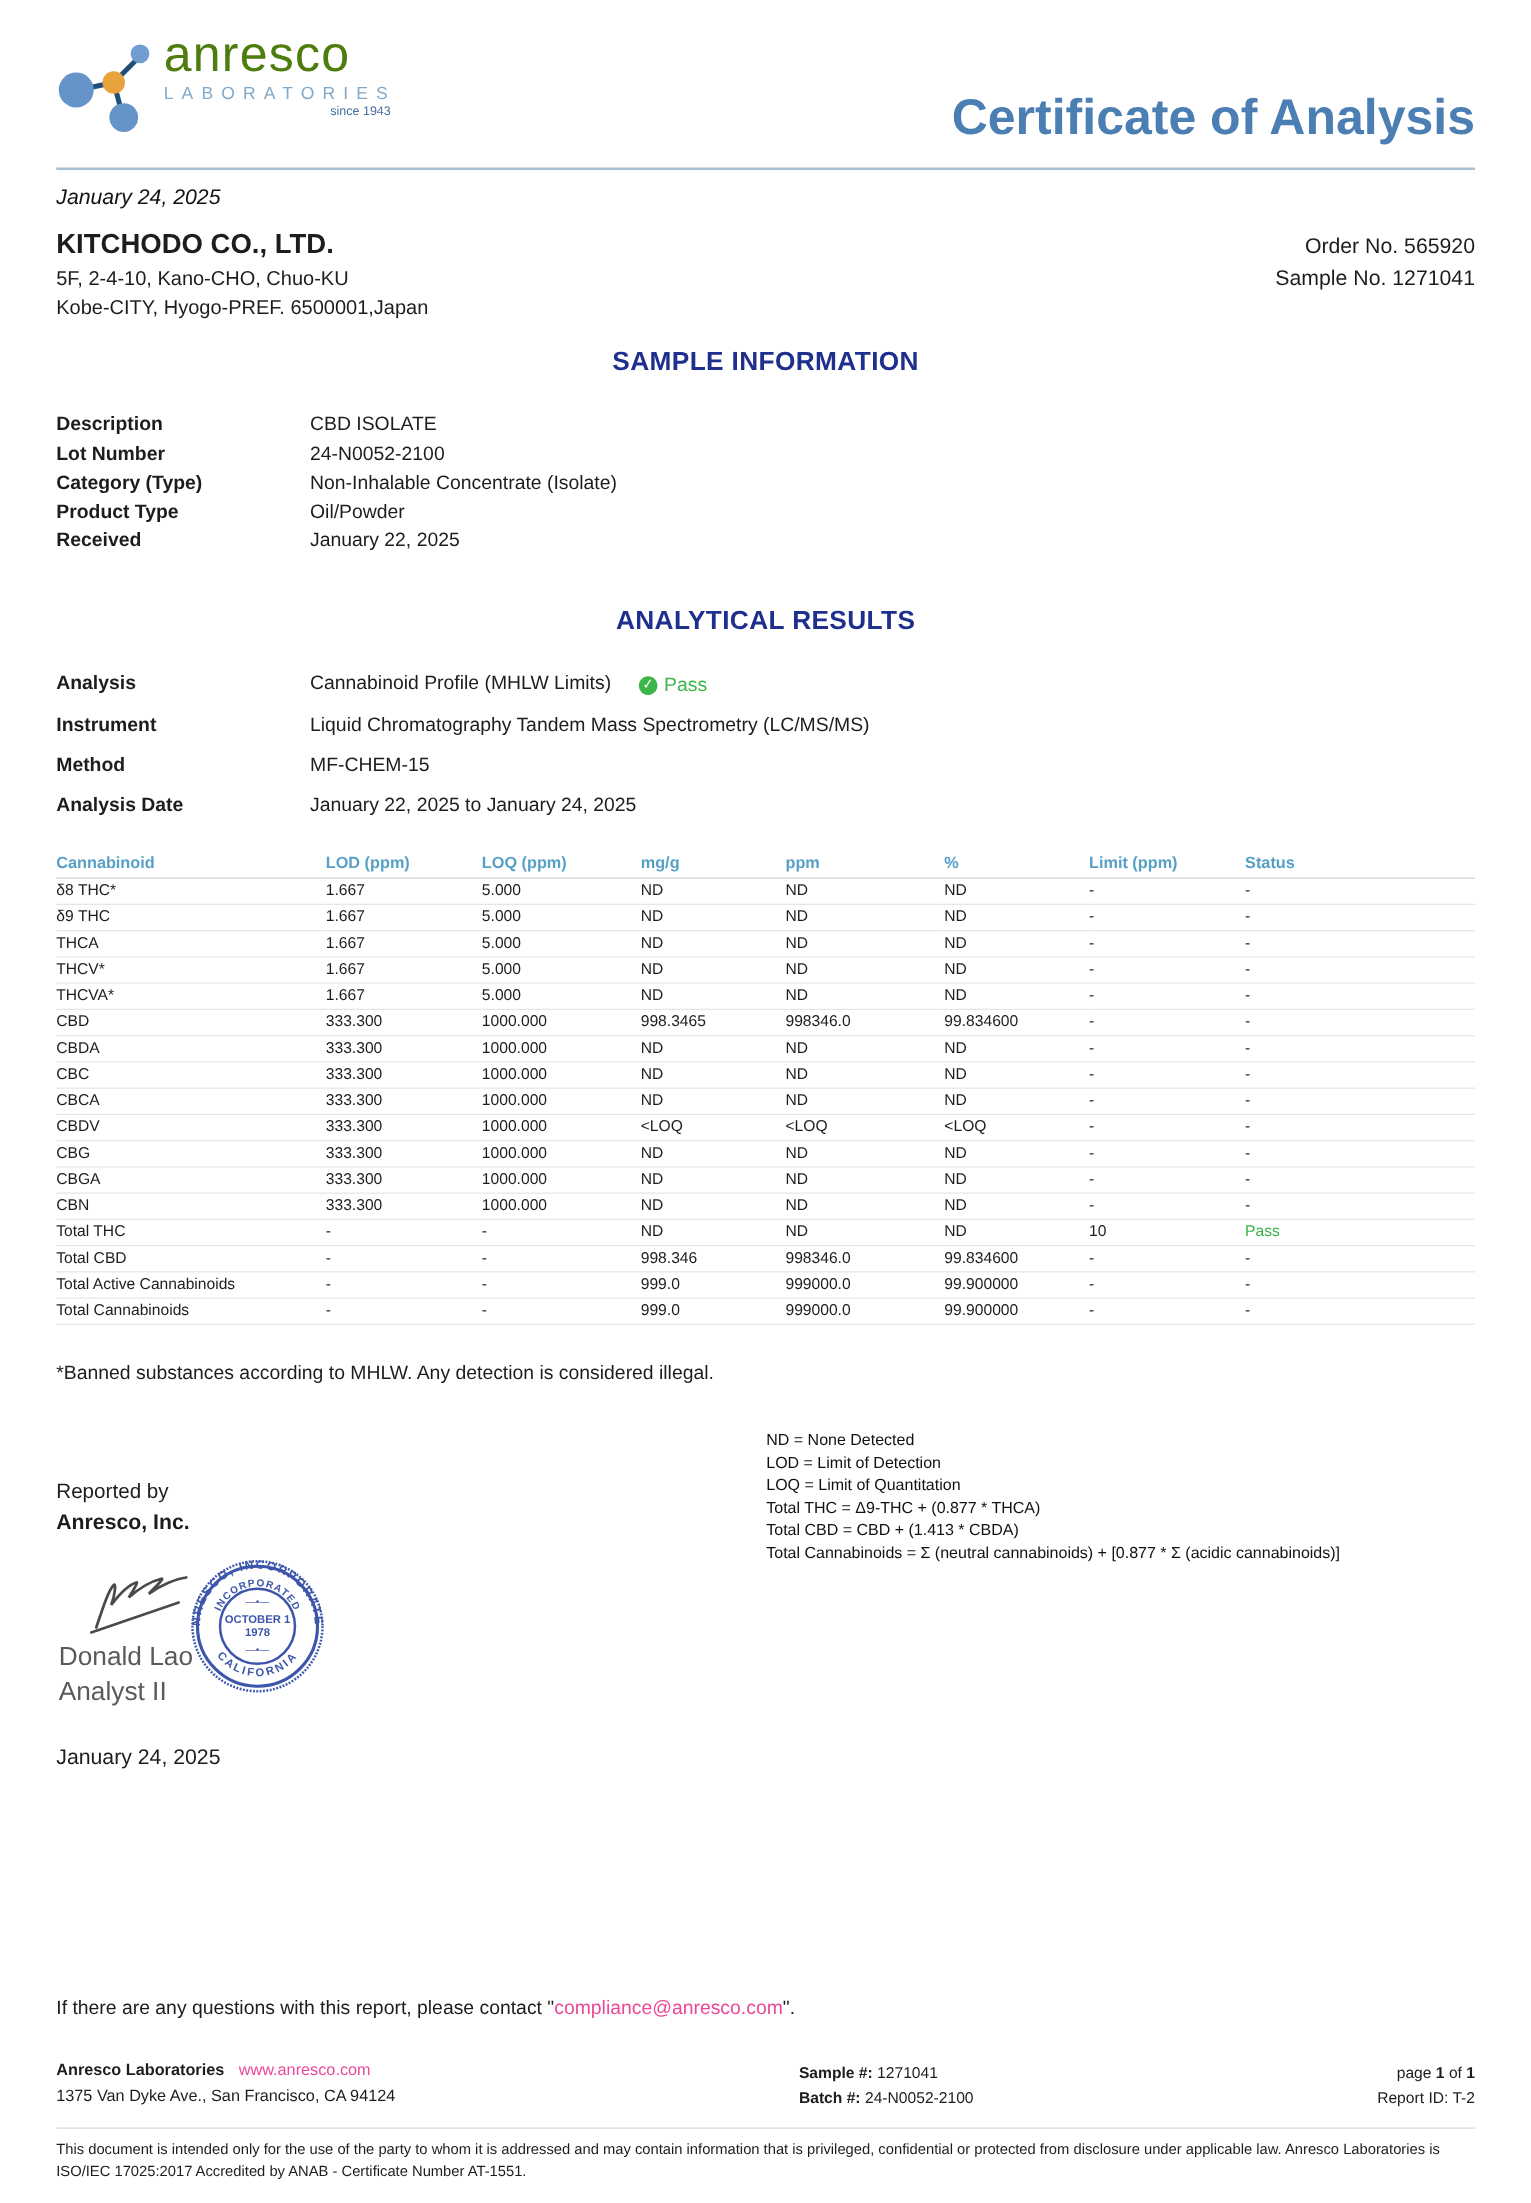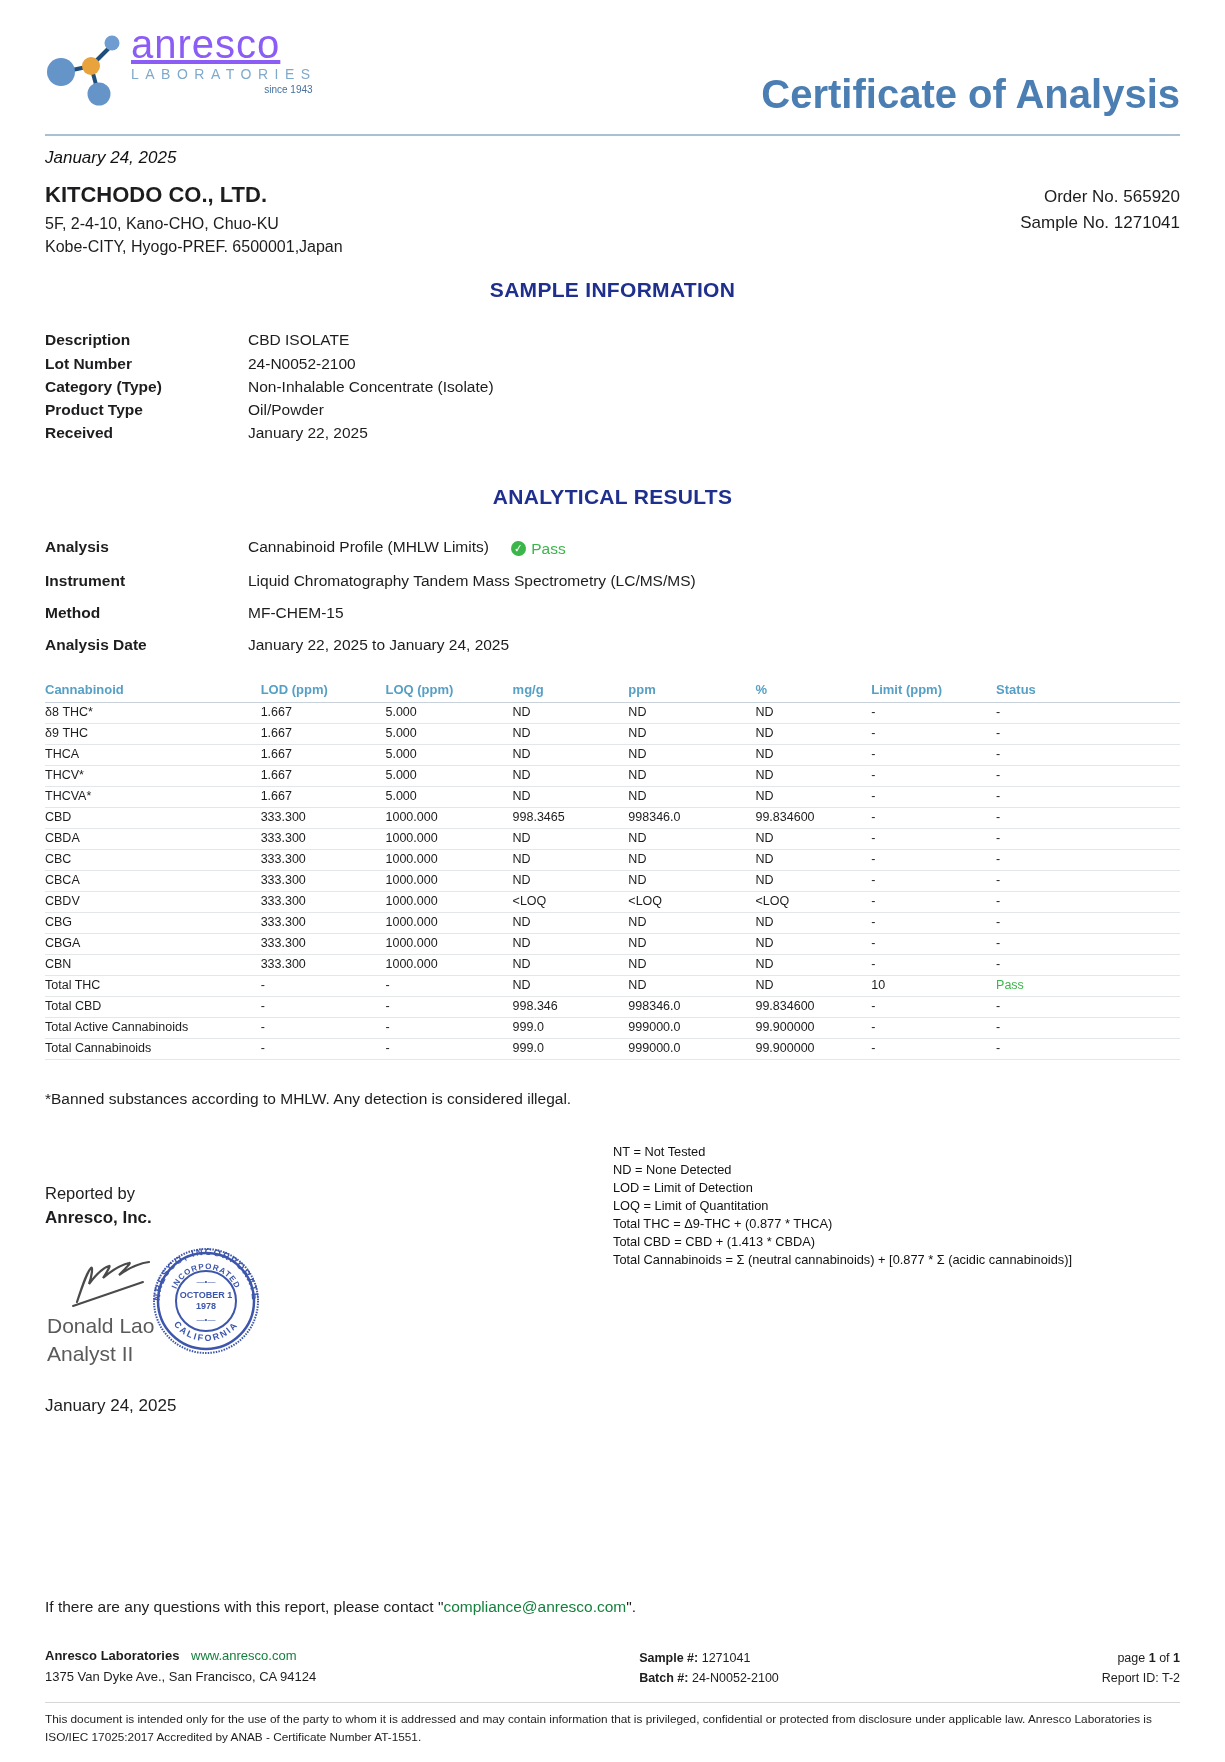--- a/index.html
+++ b/index.html
@@ -11,7 +11,7 @@
   .header { display:flex; justify-content:space-between; align-items:flex-end; border-bottom:2px solid #a9bfd2; padding-bottom:16px; }
   .logo-block { display:flex; align-items:flex-start; gap:2px; }
   .logo-text { display:flex; flex-direction:column; }
-  .brand { font-size:40px; color:#8b5cf6; letter-spacing:1px; line-height:0.9; font-weight:400;text-decoration:underline; }
+  .brand { font-size:40px; color:#4d7c0f; letter-spacing:1px; line-height:0.9; font-weight:400; }
   .brand-sub { font-size:14px; color:#7fa9cb; letter-spacing:6.5px; margin-top:4px; }
   .brand-since { font-size:10px; color:#46709e; align-self:flex-end; margin-top:2px; margin-right:4px; }
   .coa-title { font-size:40px; font-weight:700; color:#4b7eb2; line-height:1; padding-bottom:4px; }

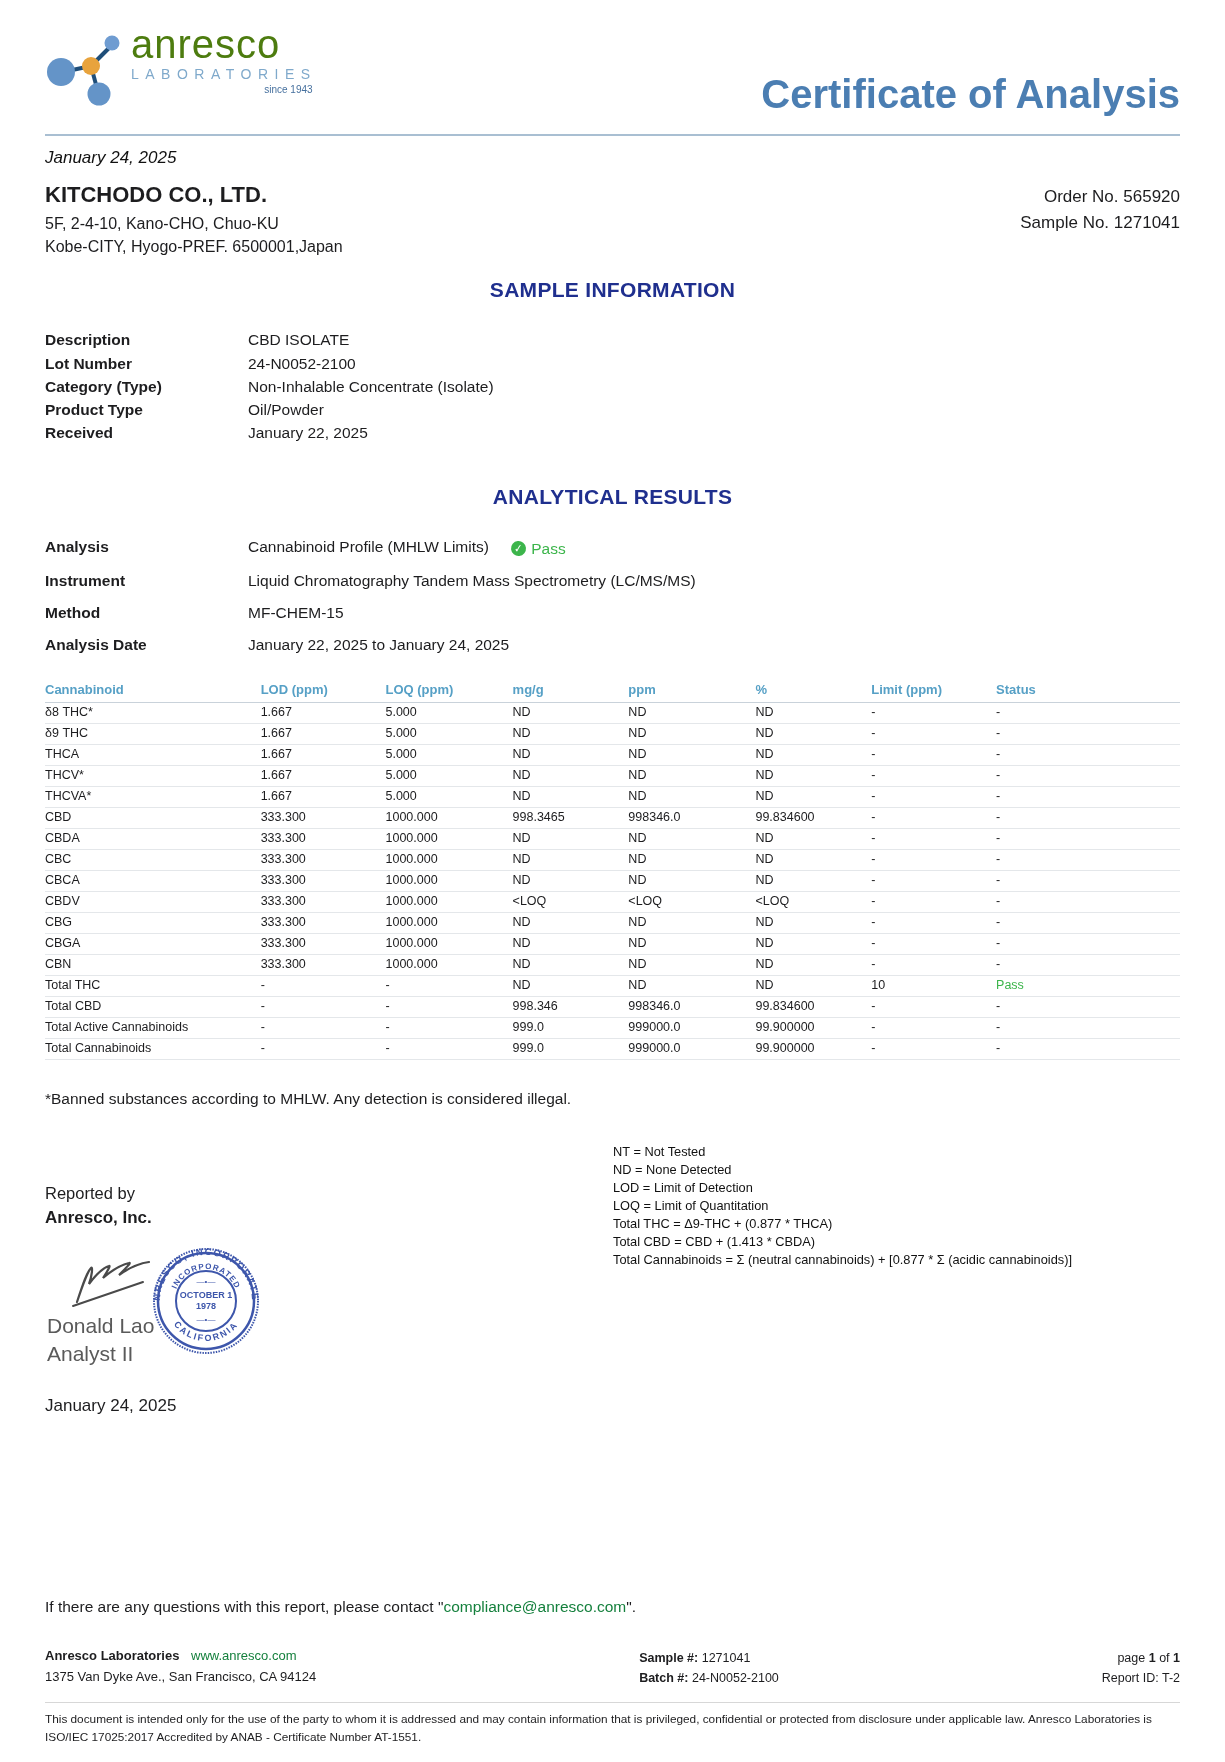--- a/index.html
+++ b/index.html
@@ -426,7 +426,6 @@
     </div>
     <div class="legend-col">
 
-        <div class="legend-line">NT = Not Tested</div>
 
         <div class="legend-line">ND = None Detected</div>
 

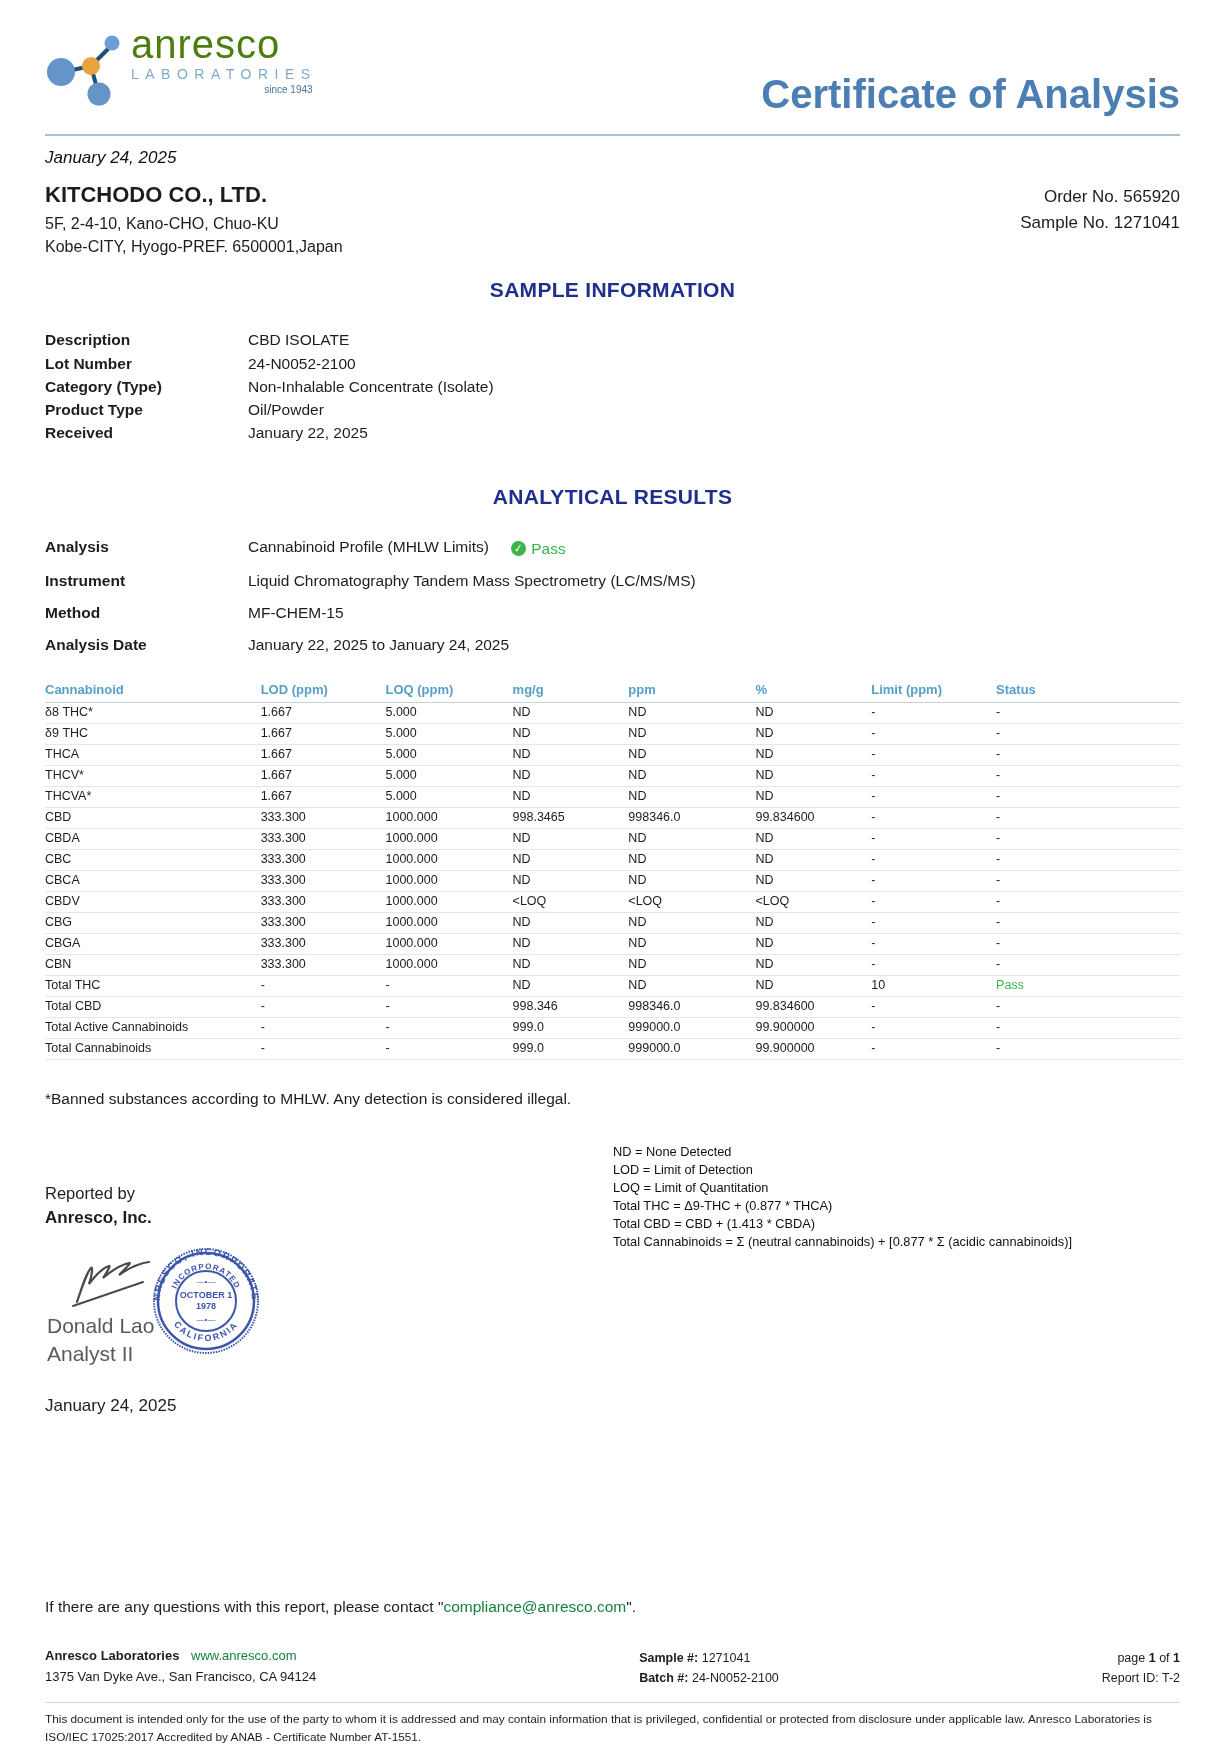--- a/index.html
+++ b/index.html
@@ -71,7 +71,7 @@
 
   
   .contact-line { position:absolute; left:45px; top:1598px; font-size:15.5px; }
-  .link { color:#15803d; text-decoration:none; }
+  .link { color:#ec4899; text-decoration:none; }
 
   
   .footer { position:absolute; left:45px; right:45px; top:1648px; display:flex; justify-content:space-between; font-size:13px; }

